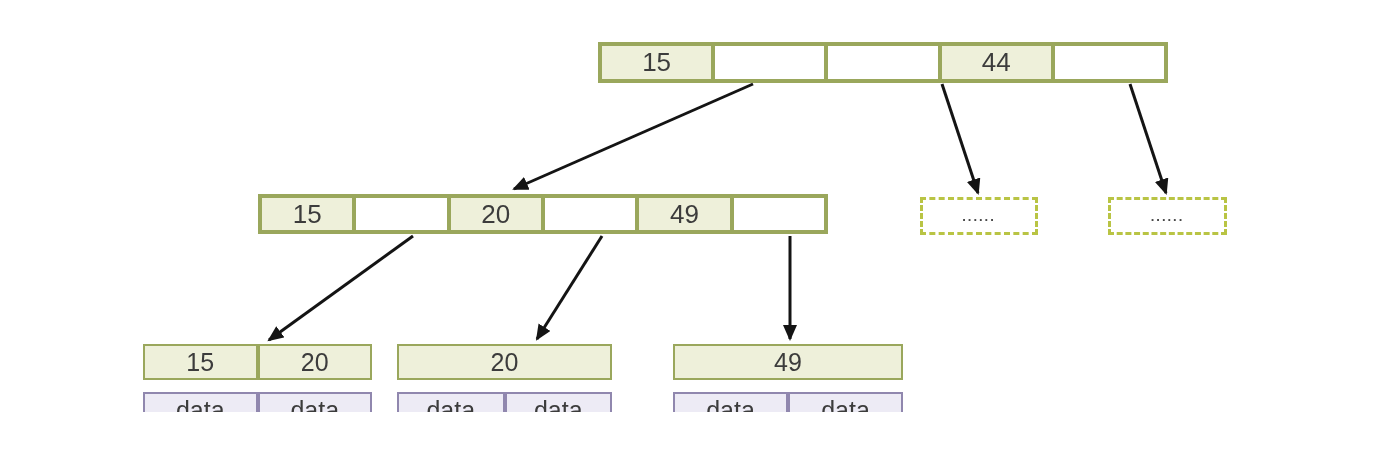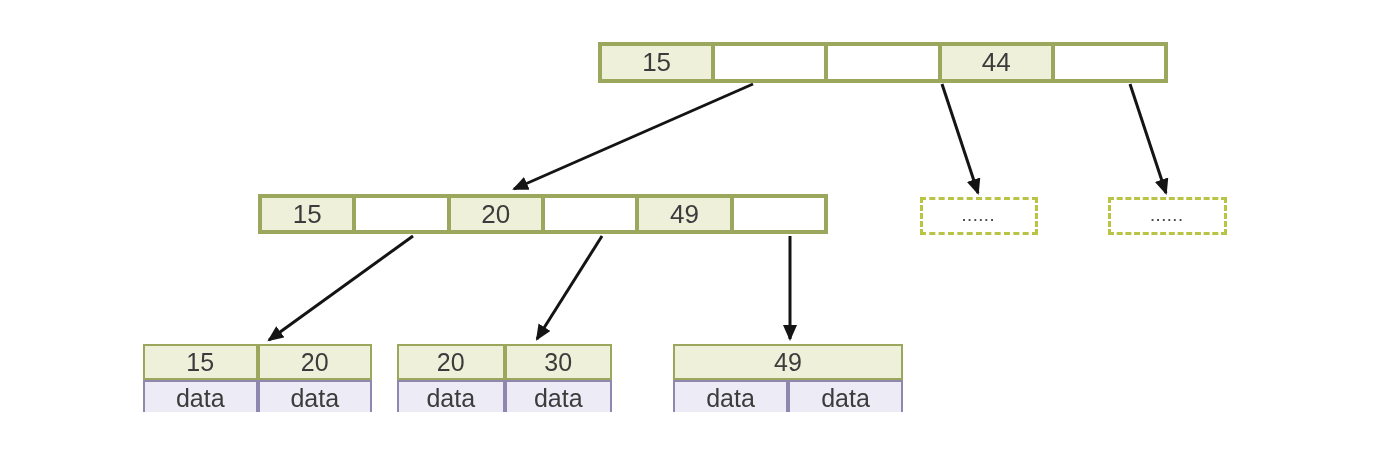--- a/index.html
+++ b/index.html
@@ -114,7 +114,6 @@
   <div class="leaf" style="left:397px; top:344px; width:215px;">
     <div class="row keys">
       <div class="cell">20</div>
-      <div class="cell">30</div>
     </div>
     <div class="row datarow">
       <div class="cell">data</div>

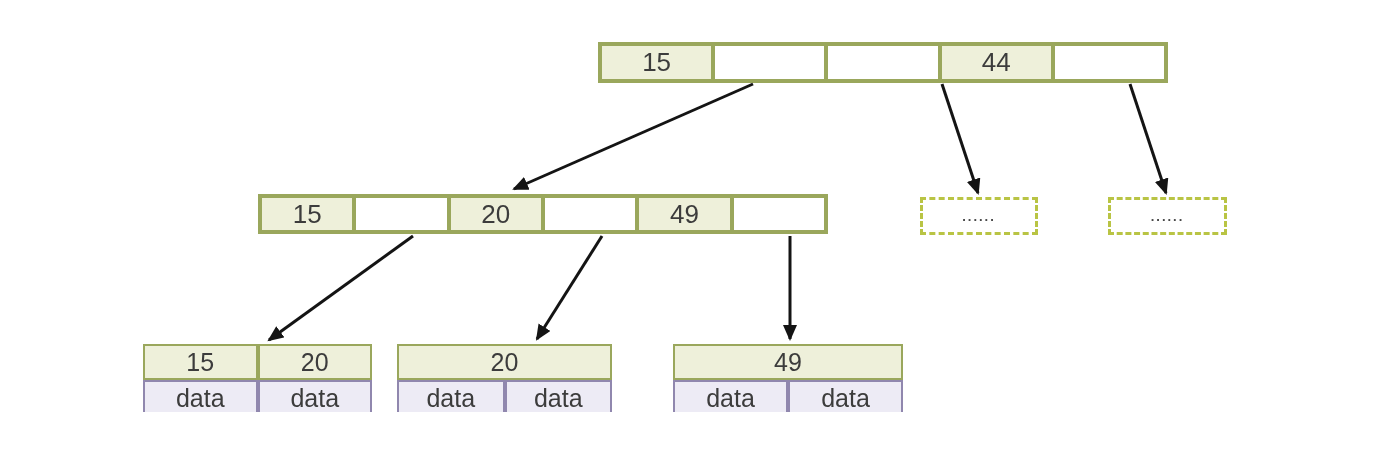--- a/index.html
+++ b/index.html
@@ -47,7 +47,7 @@
     color: #3c3c3c;
   }
   .leaf .row.keys .cell   { border: 2px solid #9aa75c; background: #eef0da; }
-  .leaf .row.datarow      { margin-top: 0; }
+  .leaf .row.datarow      { margin-top: 12px; }
   .leaf .row.datarow .cell{ border: 2px solid #9087ae; background: #edebf5; }
 
   

